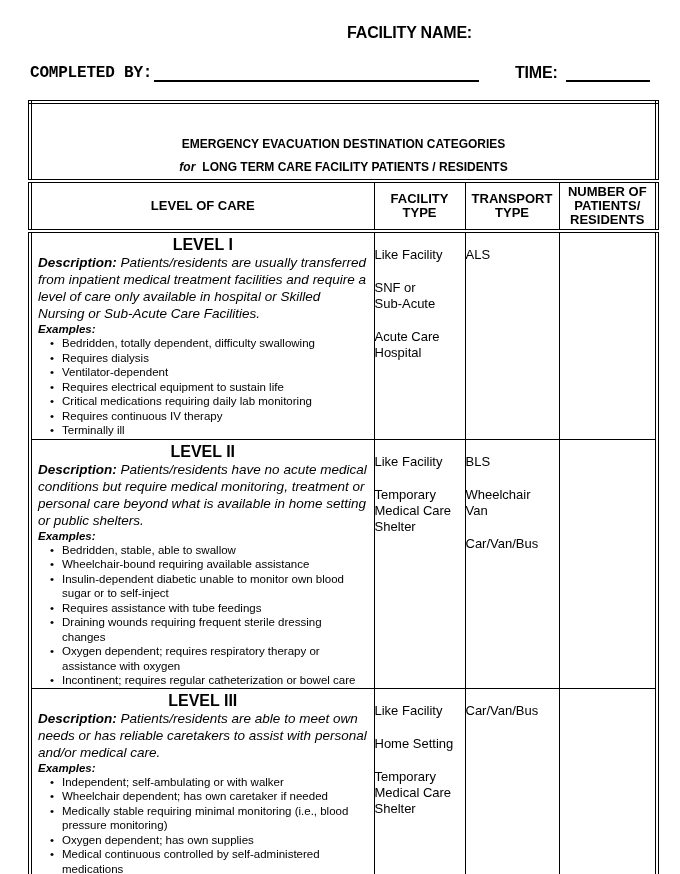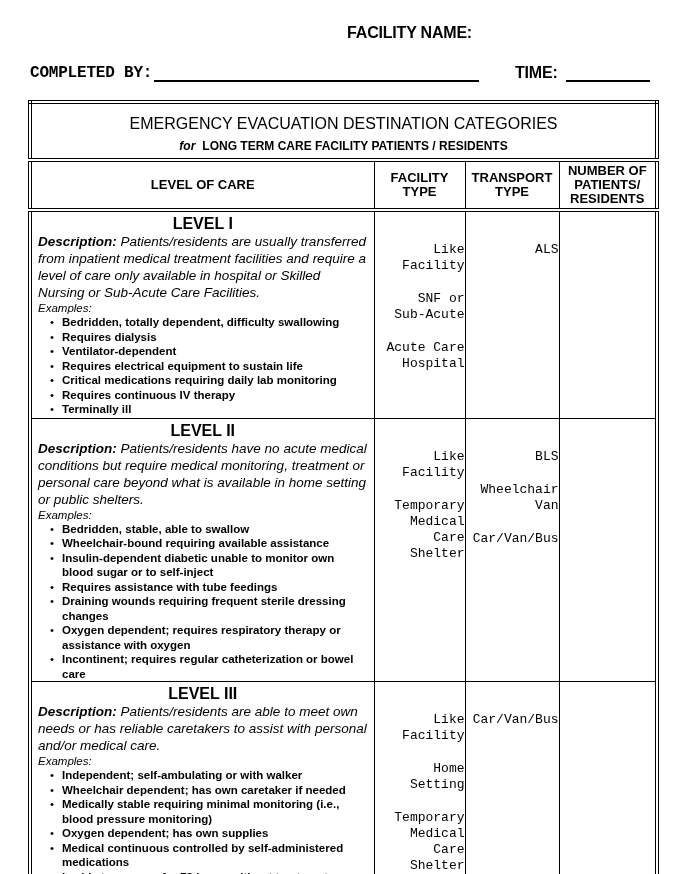--- a/index.html
+++ b/index.html
@@ -36,7 +36,7 @@
     height: 55px; text-align: center;
     padding-top: 9px;
   }
-  .t1 { font-size: 16px; font-weight: normal; line-height: 21px; }
+  .t1 { font-size: 12px; font-weight: bold; line-height: 21px; margin-top: 21px; }
   .t2 { font-size: 12px; font-weight: bold; line-height: 24px; }
   .t2 .for-prefix { font-style: italic; margin-right: 7px; }
   tr.head-row th {

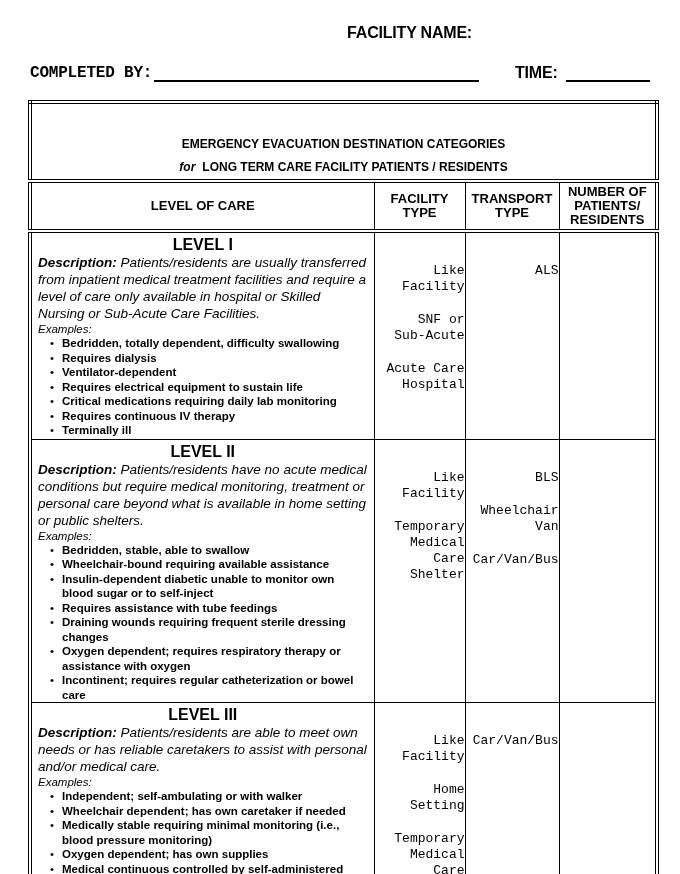--- a/index.html
+++ b/index.html
@@ -58,7 +58,7 @@
   .bullet { display: flex; font-size: 11.5px; line-height: 14.5px; }
   .dot { width: 24px; padding-left: 12px; flex-shrink: 0; }
   .btxt { flex: 1; padding-right: 2px; font-weight: bold; }
-  td.center-cell { text-align: right; padding-top: 30px; font-size: 13px; font-family: Liberation Mono, monospace; }
+  td.center-cell { text-align: left; padding-top: 14px; font-size: 13px; }
   .cpar { margin-bottom: 17px; line-height: 16px; white-space: pre-line; }
   td.num-cell { }
 </style>

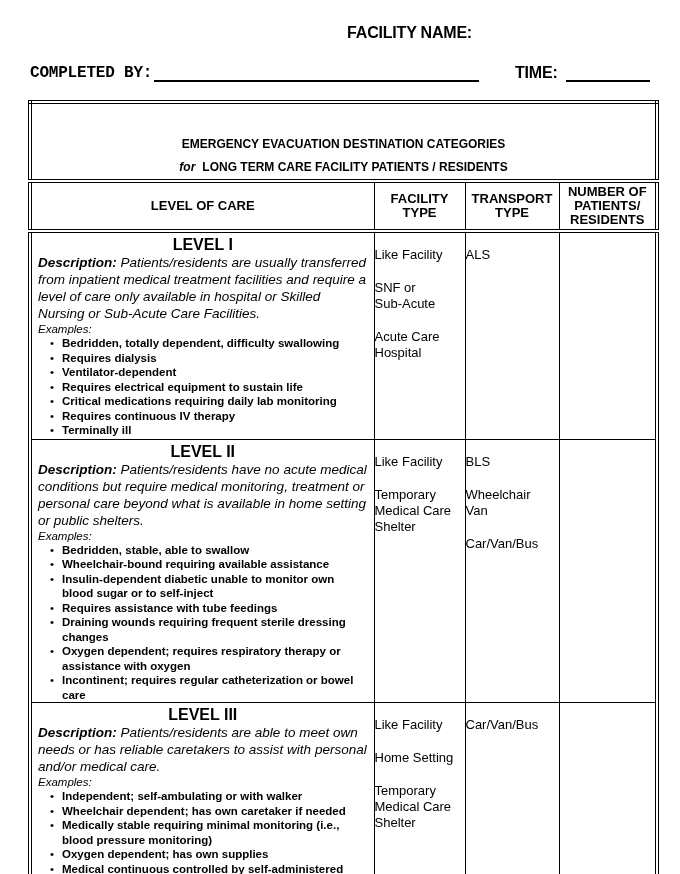--- a/index.html
+++ b/index.html
@@ -54,7 +54,7 @@
   .level-head { font-size: 16px; font-weight: bold; text-align: center; line-height: 18px; }
   .desc { font-style: italic; font-size: 13.5px; line-height: 17px; }
   .desc-label { font-weight: bold; }
-  .ex-label { font-weight: normal; font-style: italic; font-size: 11.5px; line-height: 14px; }
+  .ex-label { font-weight: bold; font-style: italic; font-size: 11.5px; line-height: 14px; }
   .bullet { display: flex; font-size: 11.5px; line-height: 14.5px; }
   .dot { width: 24px; padding-left: 12px; flex-shrink: 0; }
   .btxt { flex: 1; padding-right: 2px; font-weight: bold; }

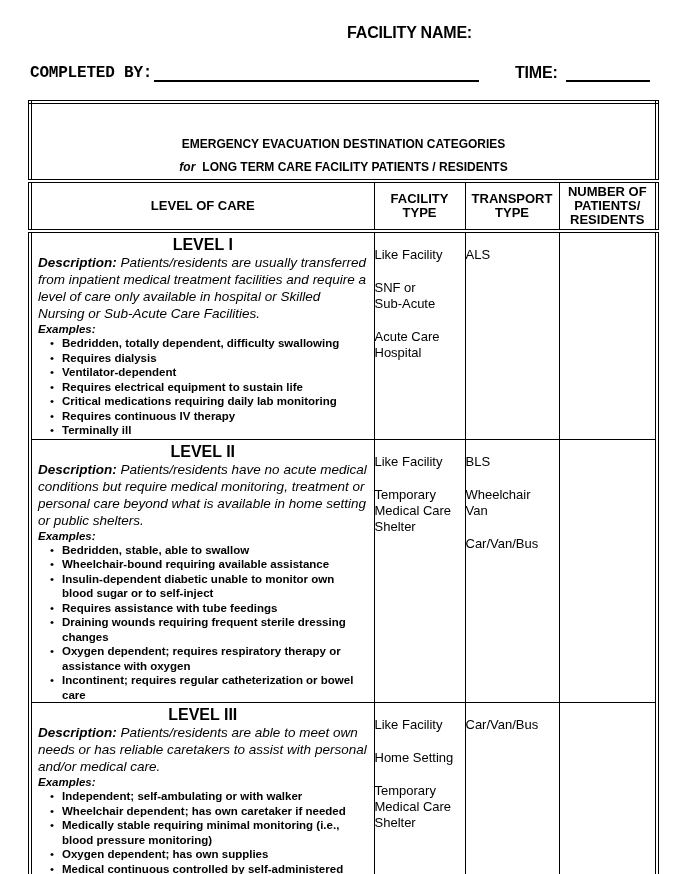--- a/index.html
+++ b/index.html
@@ -57,7 +57,7 @@
   .ex-label { font-weight: bold; font-style: italic; font-size: 11.5px; line-height: 14px; }
   .bullet { display: flex; font-size: 11.5px; line-height: 14.5px; }
   .dot { width: 24px; padding-left: 12px; flex-shrink: 0; }
-  .btxt { flex: 1; padding-right: 2px; font-weight: bold; }
+  .btxt { flex: 1; padding-right: 2px; }
   td.center-cell { text-align: left; padding-top: 14px; font-size: 13px; }
   .cpar { margin-bottom: 17px; line-height: 16px; white-space: pre-line; }
   td.num-cell { }

